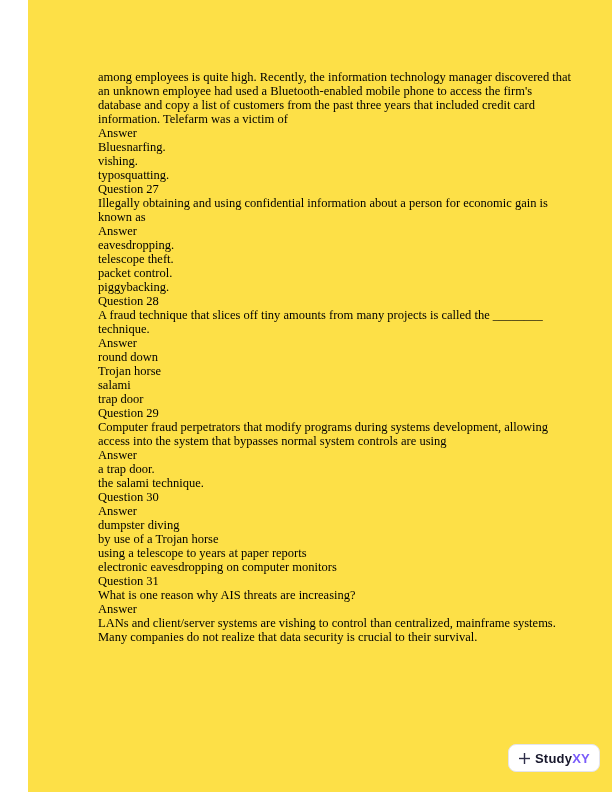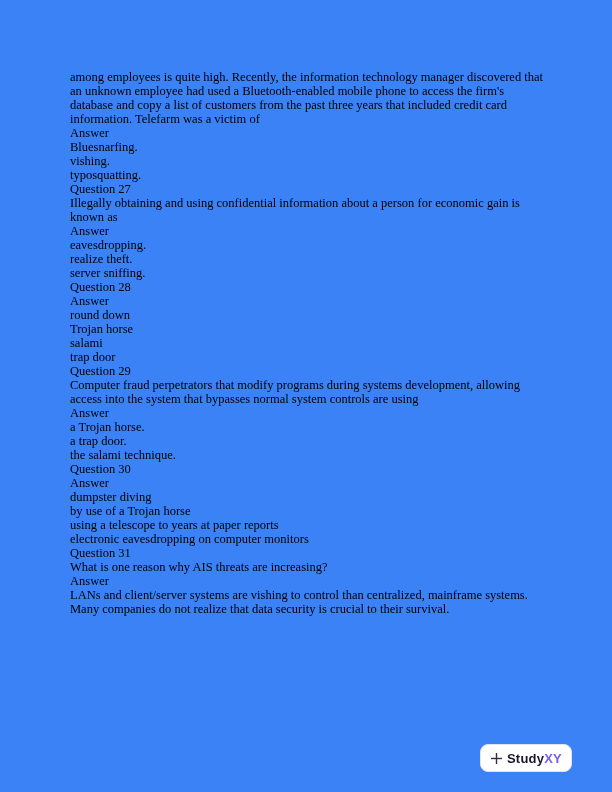--- a/index.html
+++ b/index.html
@@ -13,7 +13,8 @@
   .doc-page {
     position: absolute;
     inset: 0;
-    background: #3b82f6;
+    background: #fde047;
+    margin-left: 28px;
   }
   .doc-content {
     position: absolute;

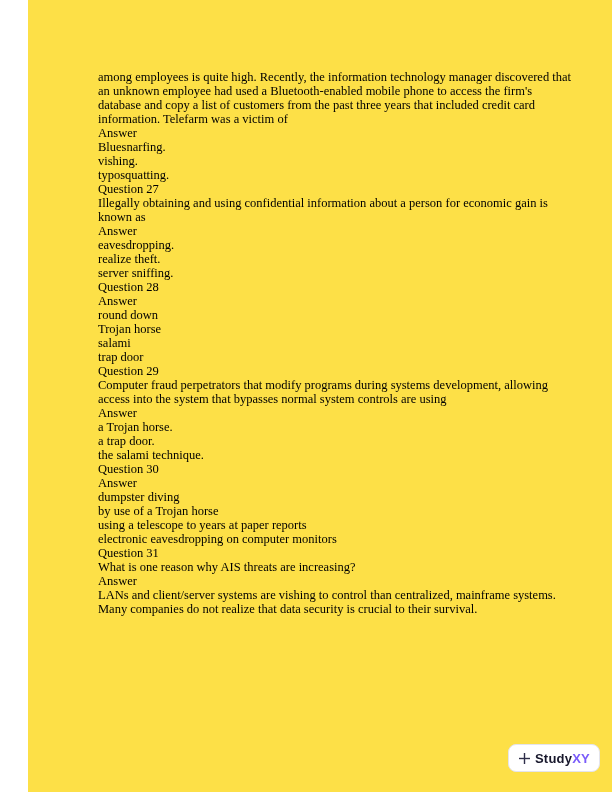--- a/index.html
+++ b/index.html
@@ -82,7 +82,7 @@
       <div class="doc-line">Illegally obtaining and using confidential information about a person for economic gain is known as</div>
       <div class="doc-line">Answer</div>
       <div class="doc-line">eavesdropping.</div>
-      <div class="doc-line">realize theft.</div>
+      <div class="doc-line">telescope theft.</div>
       <div class="doc-line">server sniffing.</div>
       <div class="doc-line">Question 28</div>
       <div class="doc-line">Answer</div>

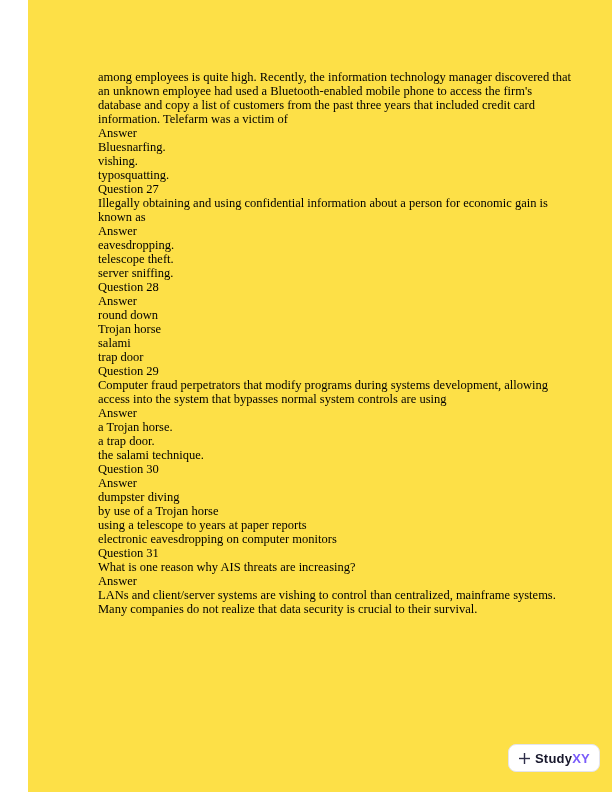--- a/index.html
+++ b/index.html
@@ -83,7 +83,7 @@
       <div class="doc-line">Answer</div>
       <div class="doc-line">eavesdropping.</div>
       <div class="doc-line">telescope theft.</div>
-      <div class="doc-line">server sniffing.</div>
+      <div class="doc-line">packet control.</div>
       <div class="doc-line">Question 28</div>
       <div class="doc-line">Answer</div>
       <div class="doc-line">round down</div>

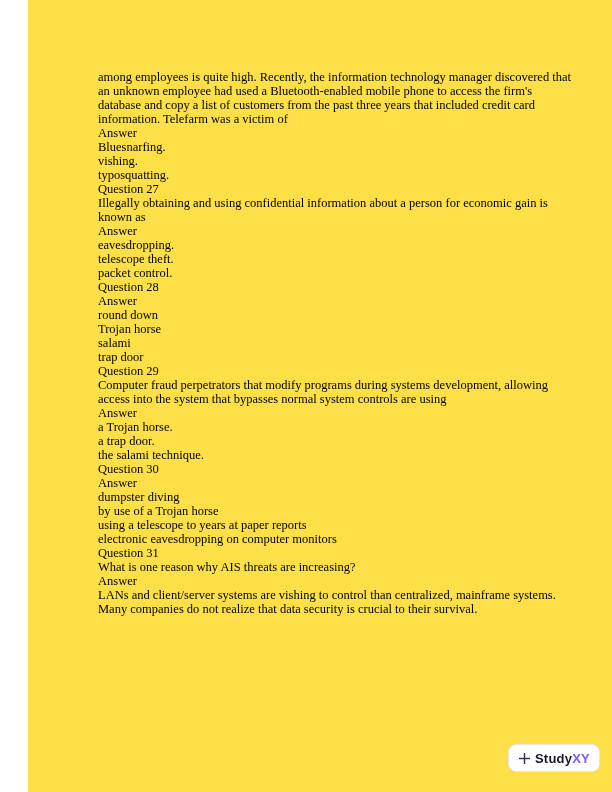--- a/index.html
+++ b/index.html
@@ -84,6 +84,7 @@
       <div class="doc-line">eavesdropping.</div>
       <div class="doc-line">telescope theft.</div>
       <div class="doc-line">packet control.</div>
+      <div class="doc-line">piggybacking.</div>
       <div class="doc-line">Question 28</div>
       <div class="doc-line">Answer</div>
       <div class="doc-line">round down</div>

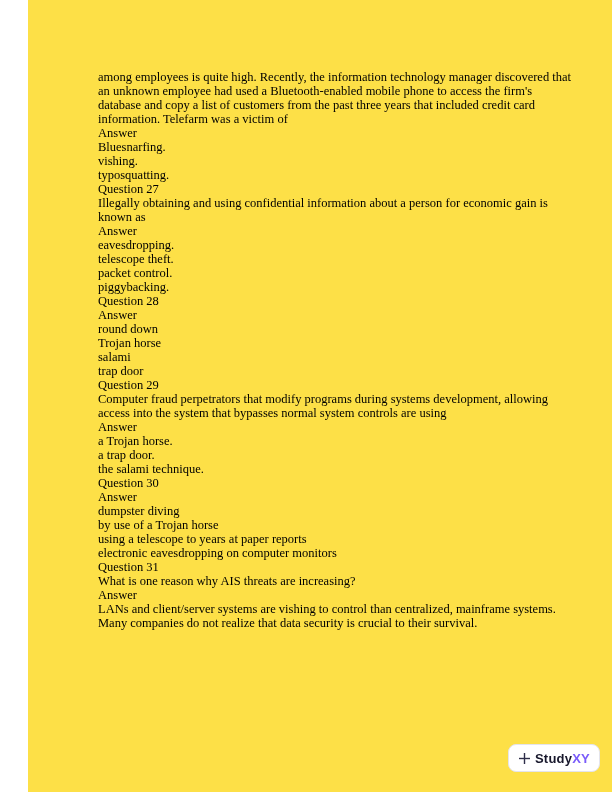--- a/index.html
+++ b/index.html
@@ -86,6 +86,7 @@
       <div class="doc-line">packet control.</div>
       <div class="doc-line">piggybacking.</div>
       <div class="doc-line">Question 28</div>
+      <div class="doc-line">A fraud technique that slices off tiny amounts from many projects is called the ________ technique.</div>
       <div class="doc-line">Answer</div>
       <div class="doc-line">round down</div>
       <div class="doc-line">Trojan horse</div>

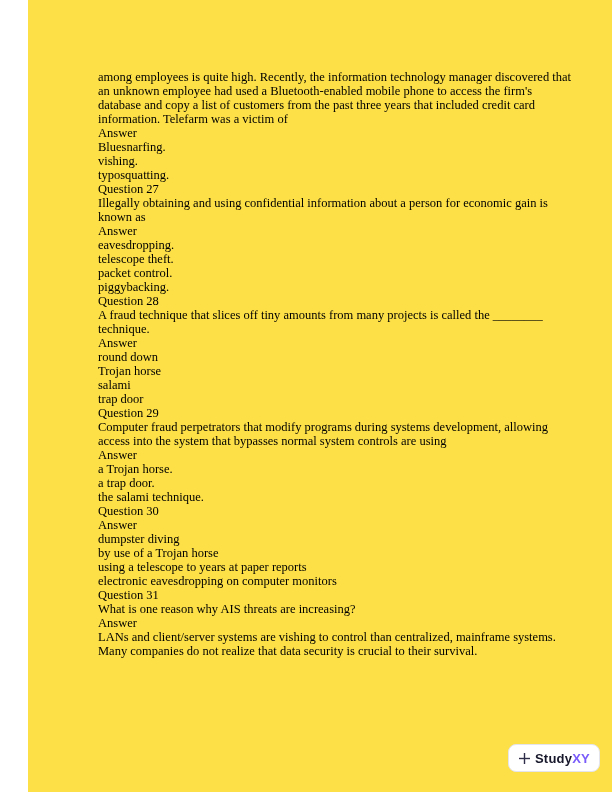--- a/index.html
+++ b/index.html
@@ -95,7 +95,6 @@
       <div class="doc-line">Question 29</div>
       <div class="doc-line">Computer fraud perpetrators that modify programs during systems development, allowing access into the system that bypasses normal system controls are using</div>
       <div class="doc-line">Answer</div>
-      <div class="doc-line">a Trojan horse.</div>
       <div class="doc-line">a trap door.</div>
       <div class="doc-line">the salami technique.</div>
       <div class="doc-line">Question 30</div>

